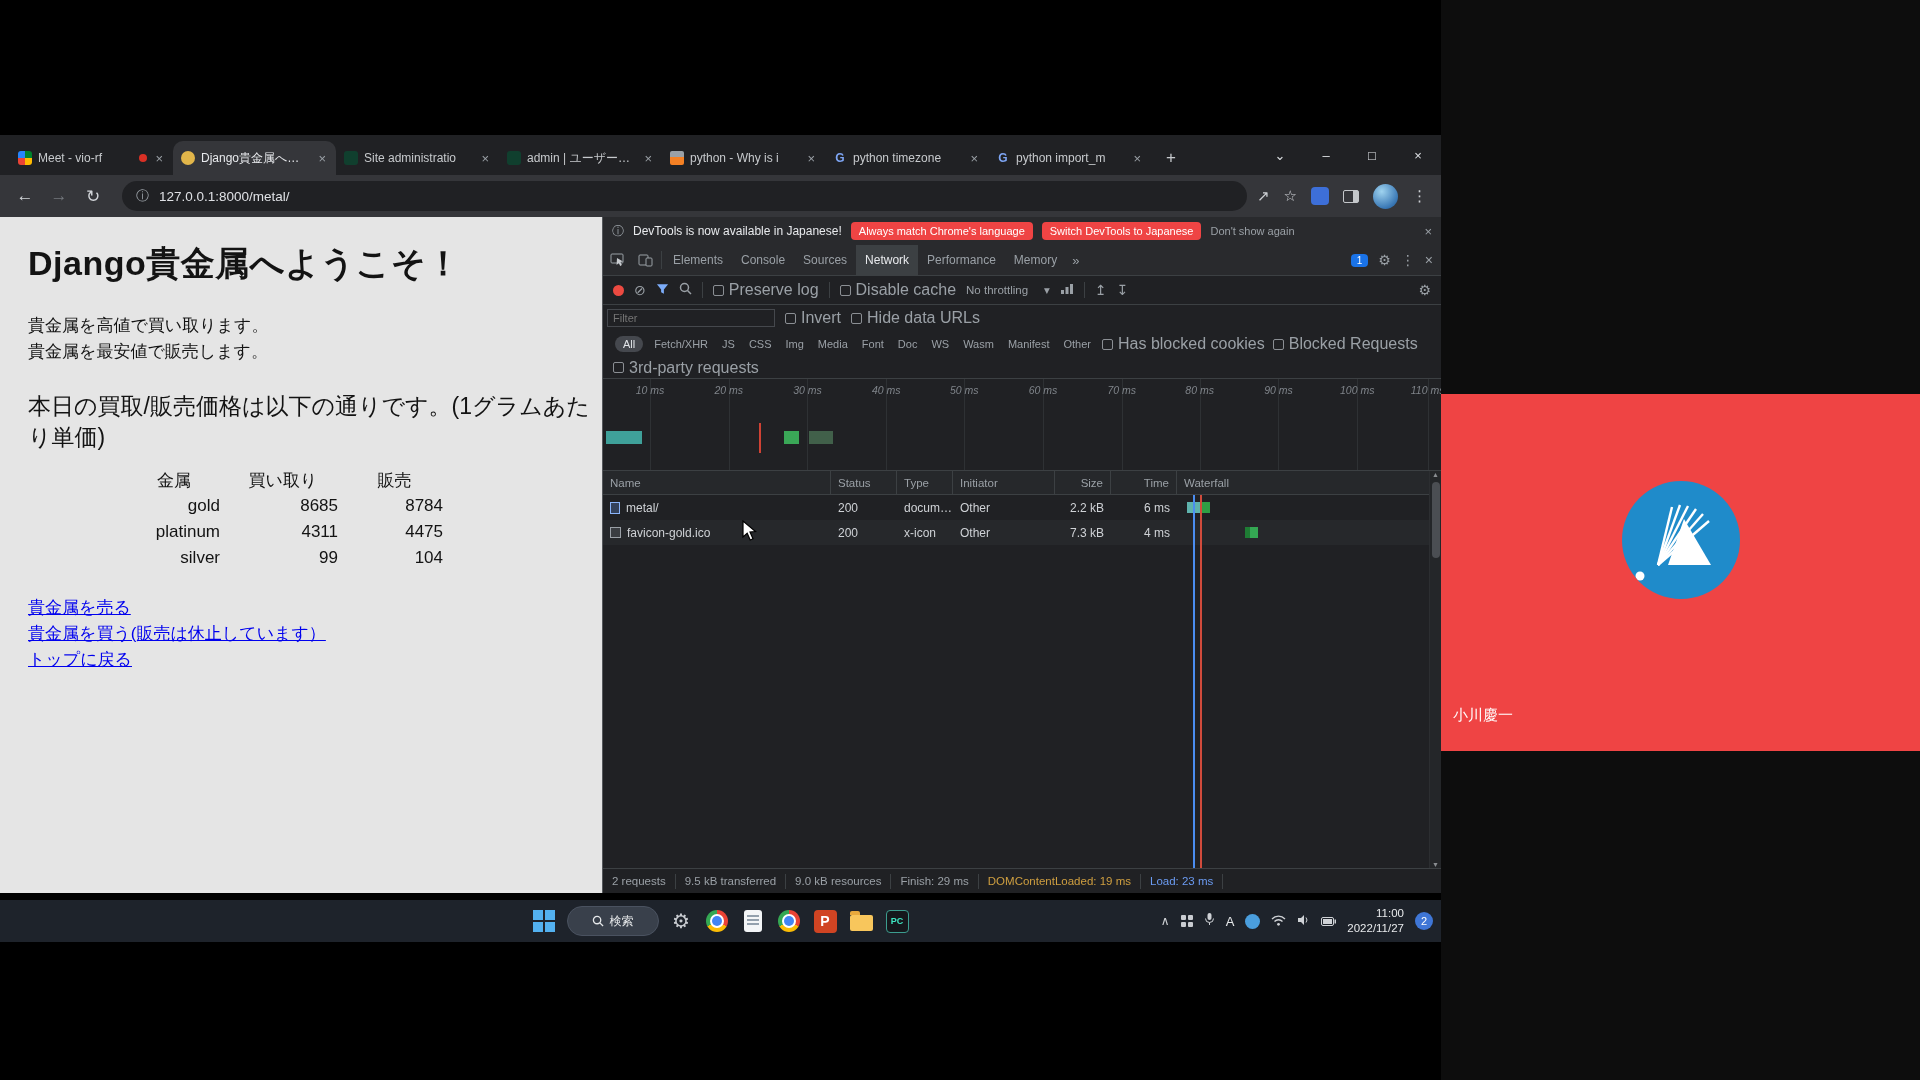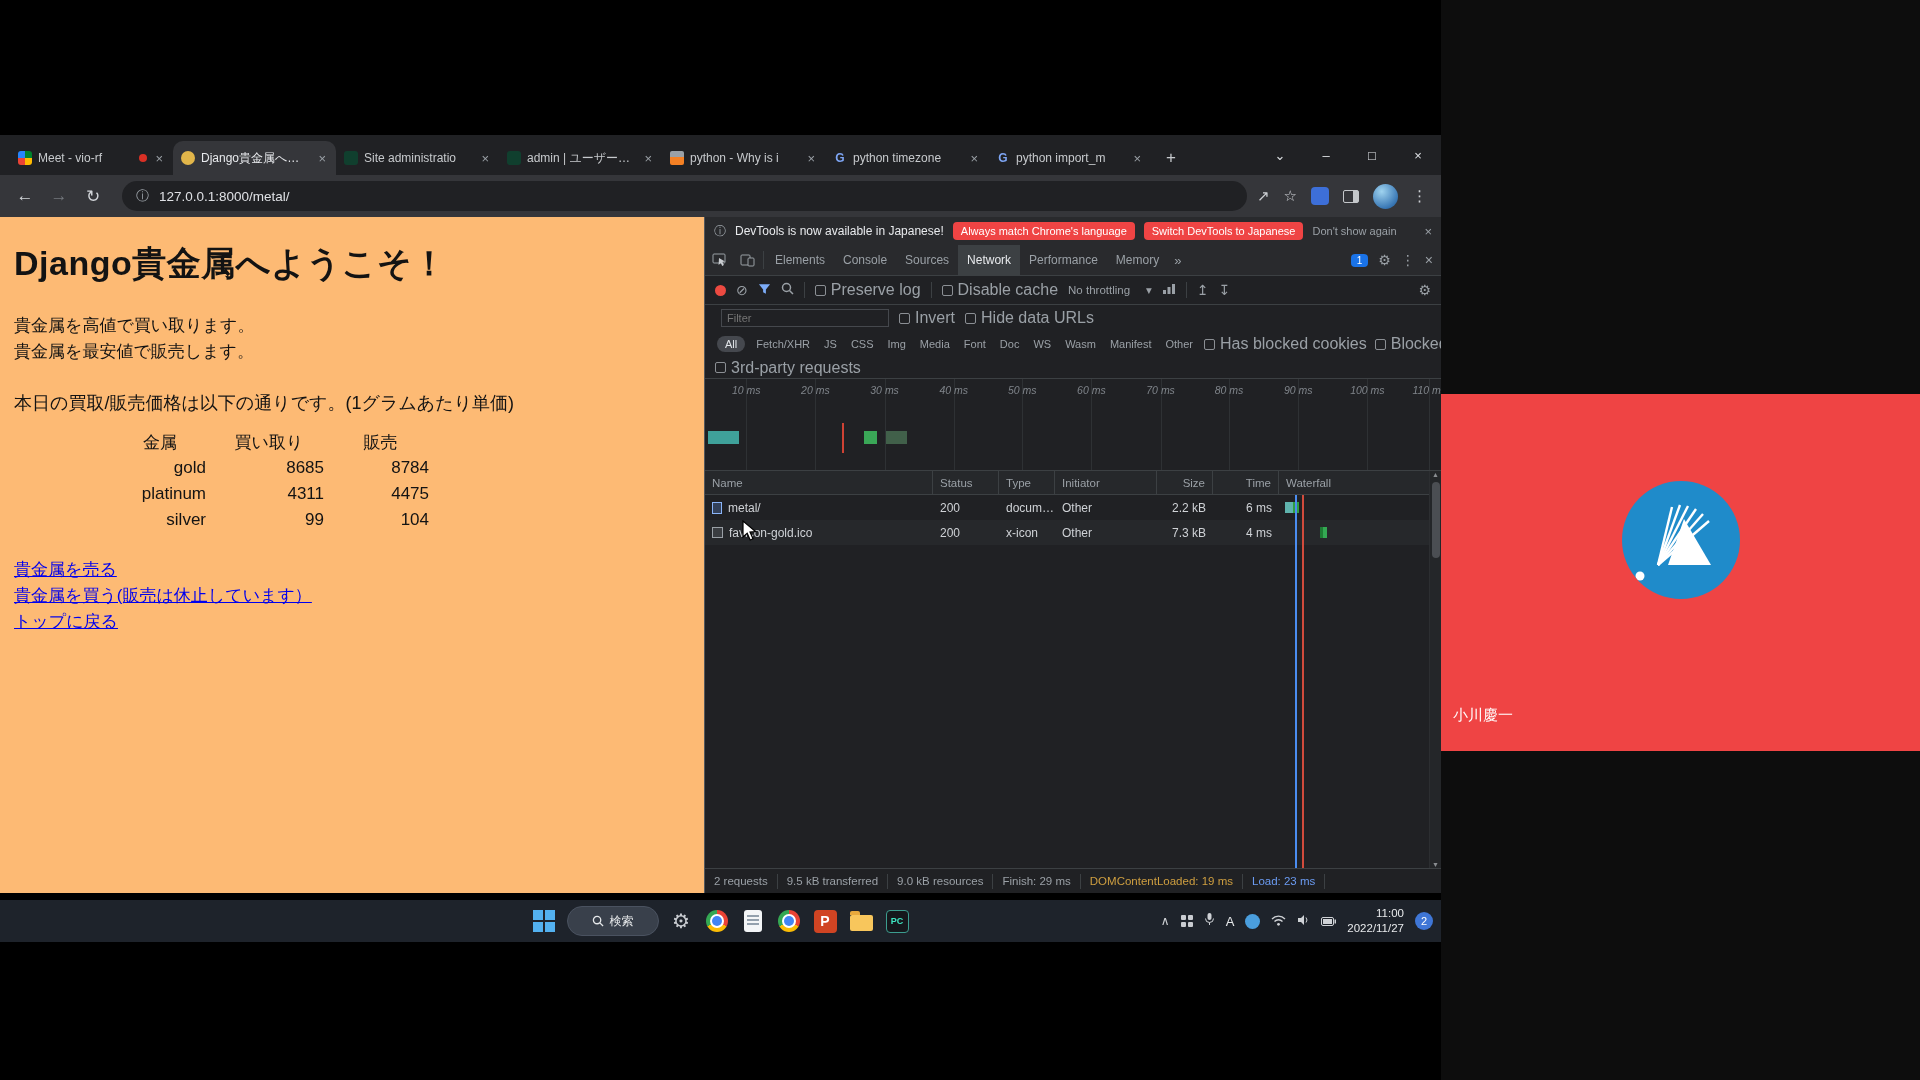--- a/index.html
+++ b/index.html
@@ -46,7 +46,7 @@
   .content { display:flex; height:676px; }
 
   
-  .webpage { width:704px; background:#fdba74; color:#131313; padding:0 0 0 14px; overflow:hidden; }
+  .webpage { width:602px; background:#e5e5e5; color:#131313; padding:0 0 0 28px; overflow:hidden; }
   .webpage h1 { font-size:34px; font-weight:bold; margin:24px 0 26px 0; letter-spacing:.5px; }
   .pg-lines { font-size:17px; line-height:26px; }
   .pg-note { font-size:18px; margin-top:26px; }

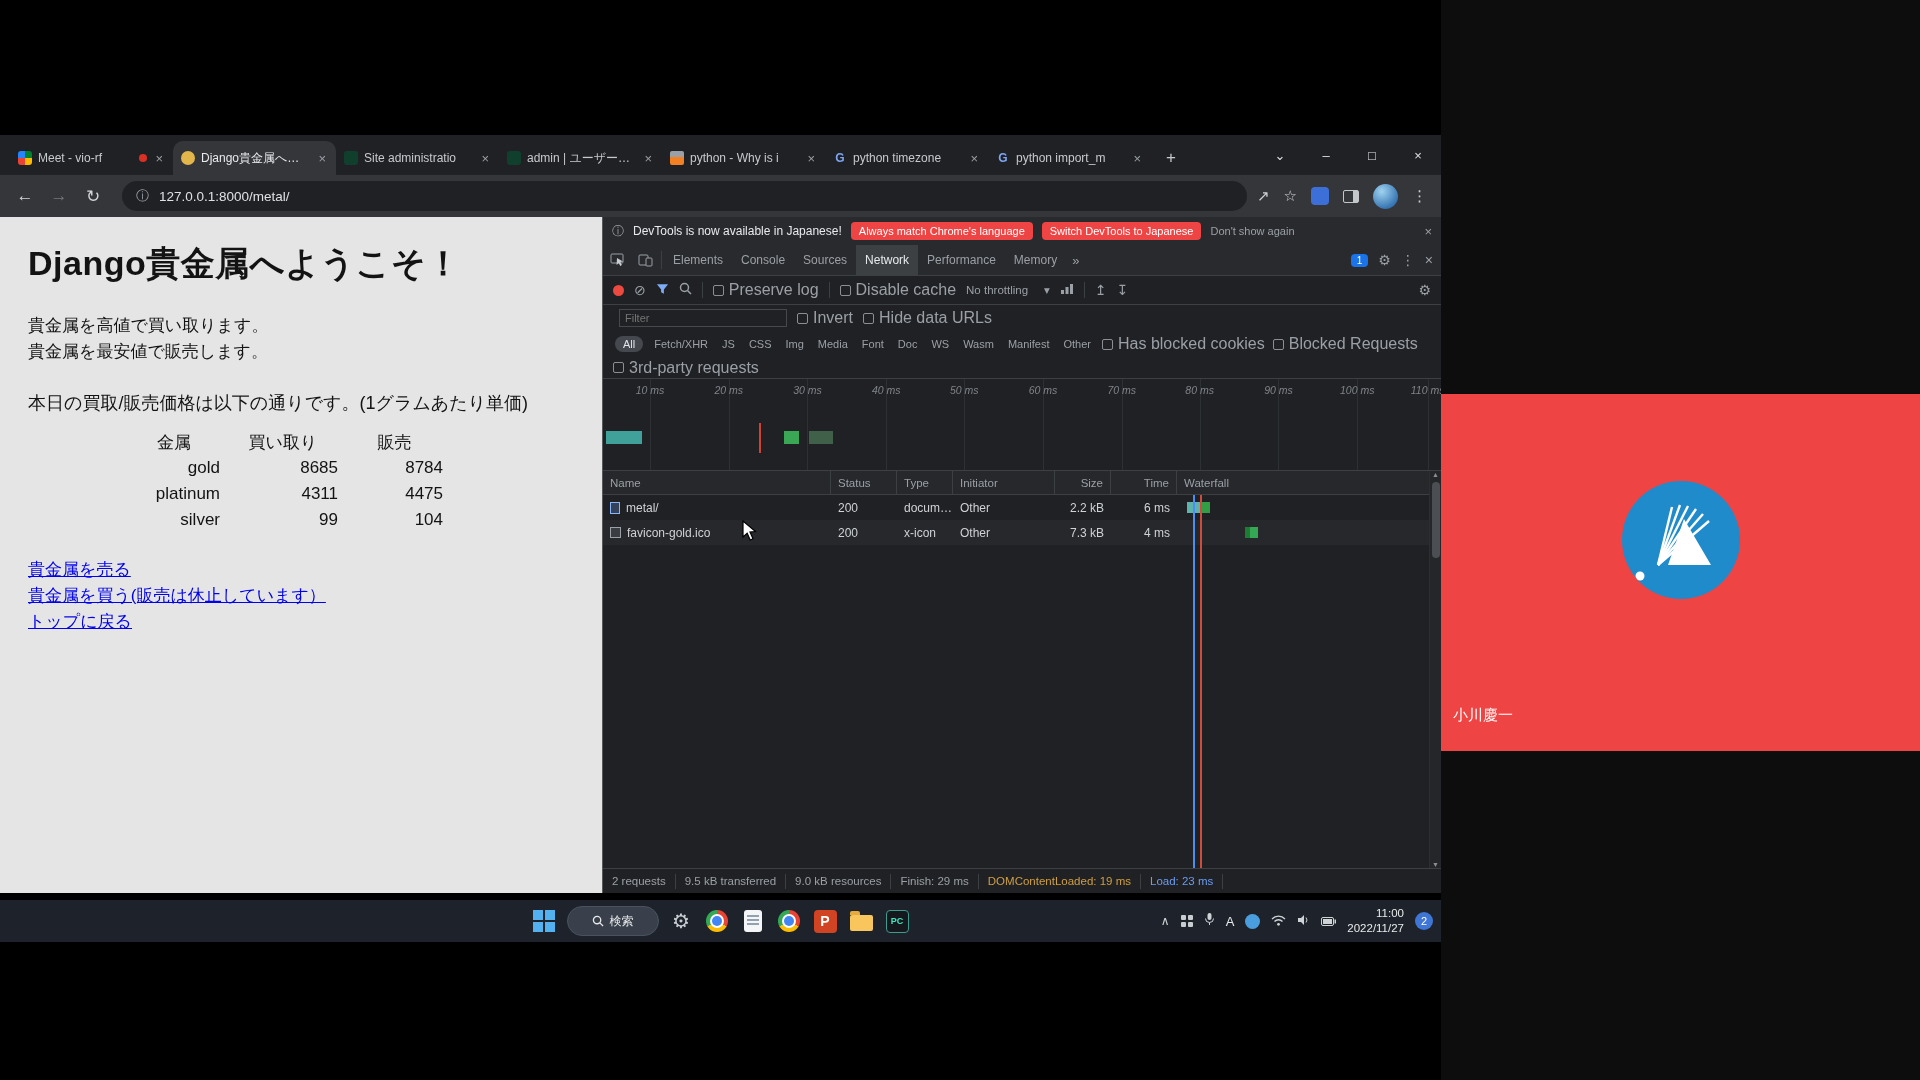--- a/index.html
+++ b/index.html
@@ -88,7 +88,7 @@
   .cb-lab { display:flex; align-items:center; gap:5px; font-size:16px; color:#9aa0a6; }
   .throttle { display:flex; align-items:center; gap:16px; font-size:11.5px; }
 
-  .filter-rowA { height:26px; display:flex; align-items:center; gap:10px; padding:0 16px; flex-shrink:0; }
+  .filter-rowA { height:26px; display:flex; align-items:center; gap:10px; padding:0 4px; flex-shrink:0; }
   .filter-input { width:168px; height:18px; border:1px solid #45484d; background:#202124; color:#85898f;
                   font-size:11px; padding:0 5px; outline:none; font-family:"Liberation Sans",sans-serif; }
   .filter-rowB { height:26px; display:flex; align-items:center; gap:8px; padding:0 12px; flex-shrink:0; white-space:nowrap; }

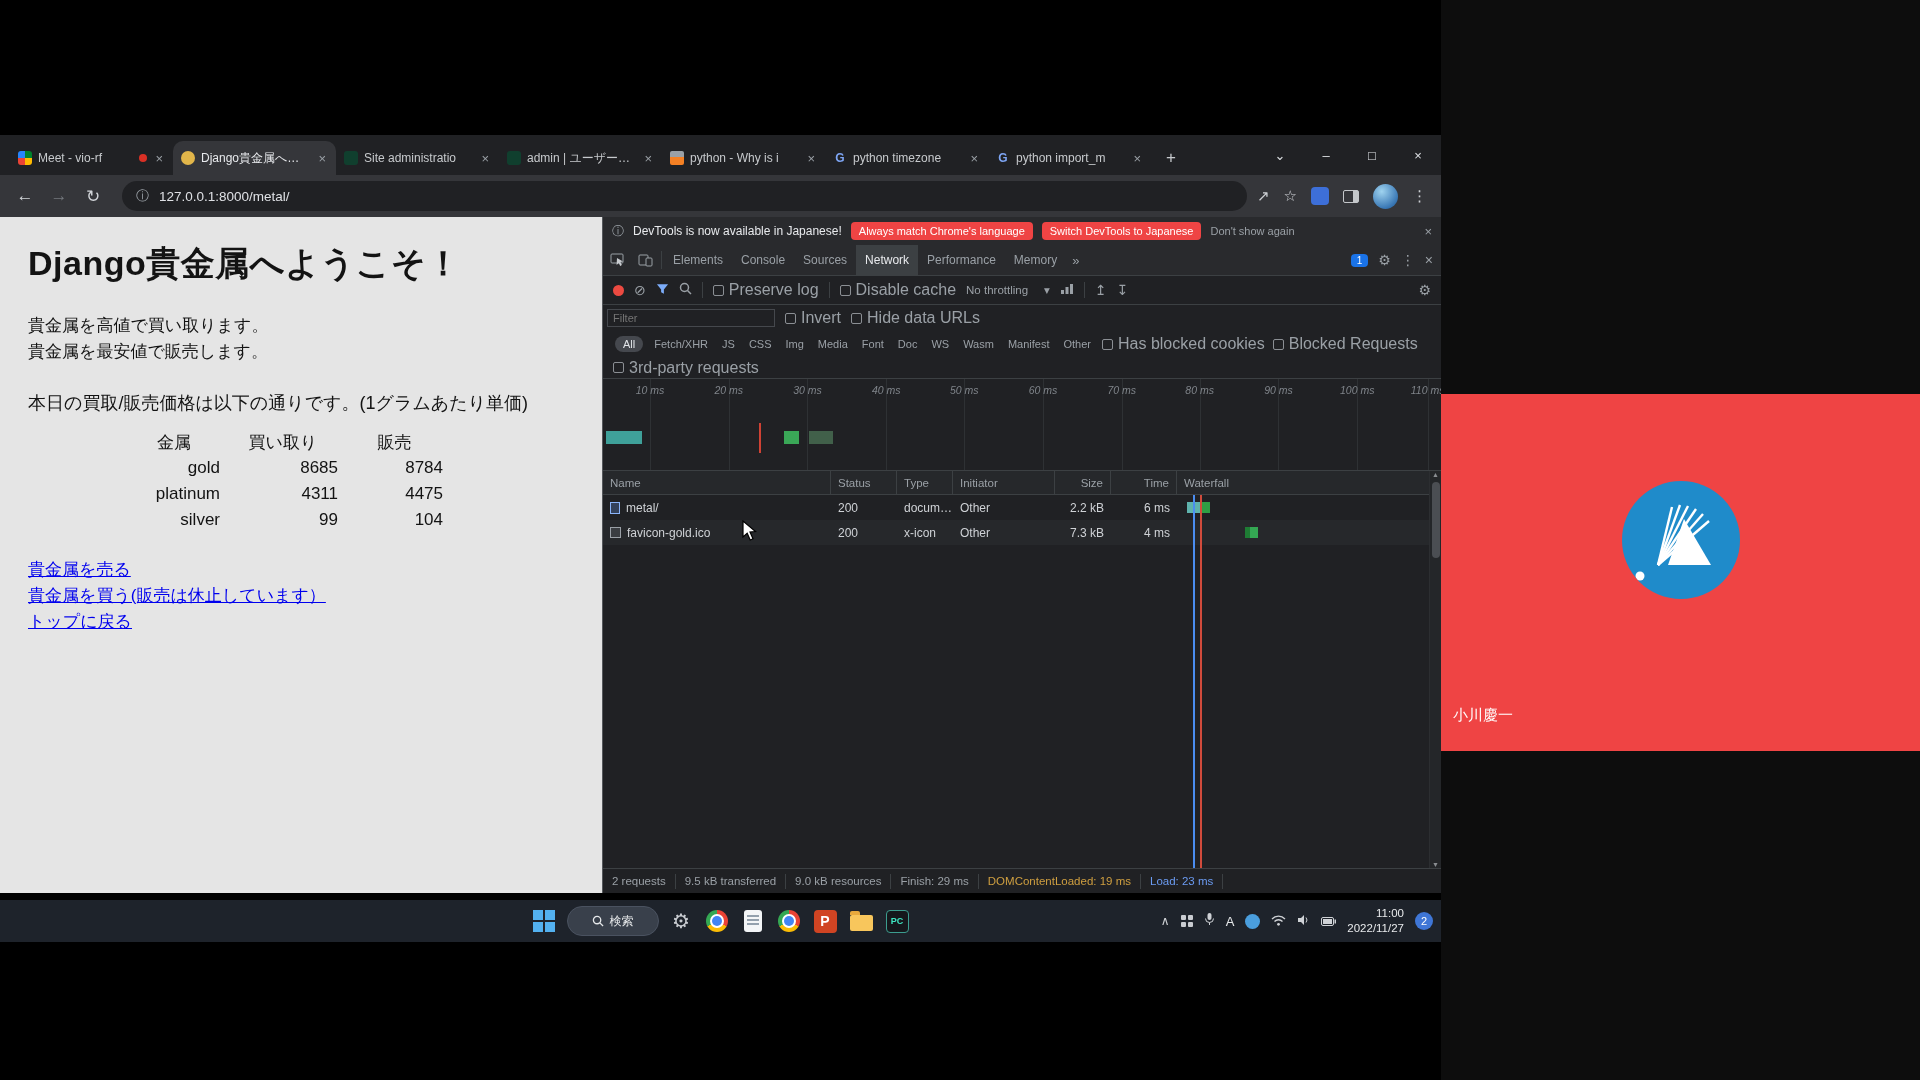--- a/index.html
+++ b/index.html
@@ -49,7 +49,7 @@
   .webpage { width:602px; background:#e5e5e5; color:#131313; padding:0 0 0 28px; overflow:hidden; }
   .webpage h1 { font-size:34px; font-weight:bold; margin:24px 0 26px 0; letter-spacing:.5px; }
   .pg-lines { font-size:17px; line-height:26px; }
-  .pg-note { font-size:18px; margin-top:26px; }
+  .pg-note { font-size:23px; margin-top:26px; }
   .price-table { margin:14px 0 8px 96px; border-collapse:collapse; font-size:17px; }
   .price-table td, .price-table th { height:26px; font-weight:normal; padding:0 4px; }
   .c1 { width:100px; text-align:right; }

